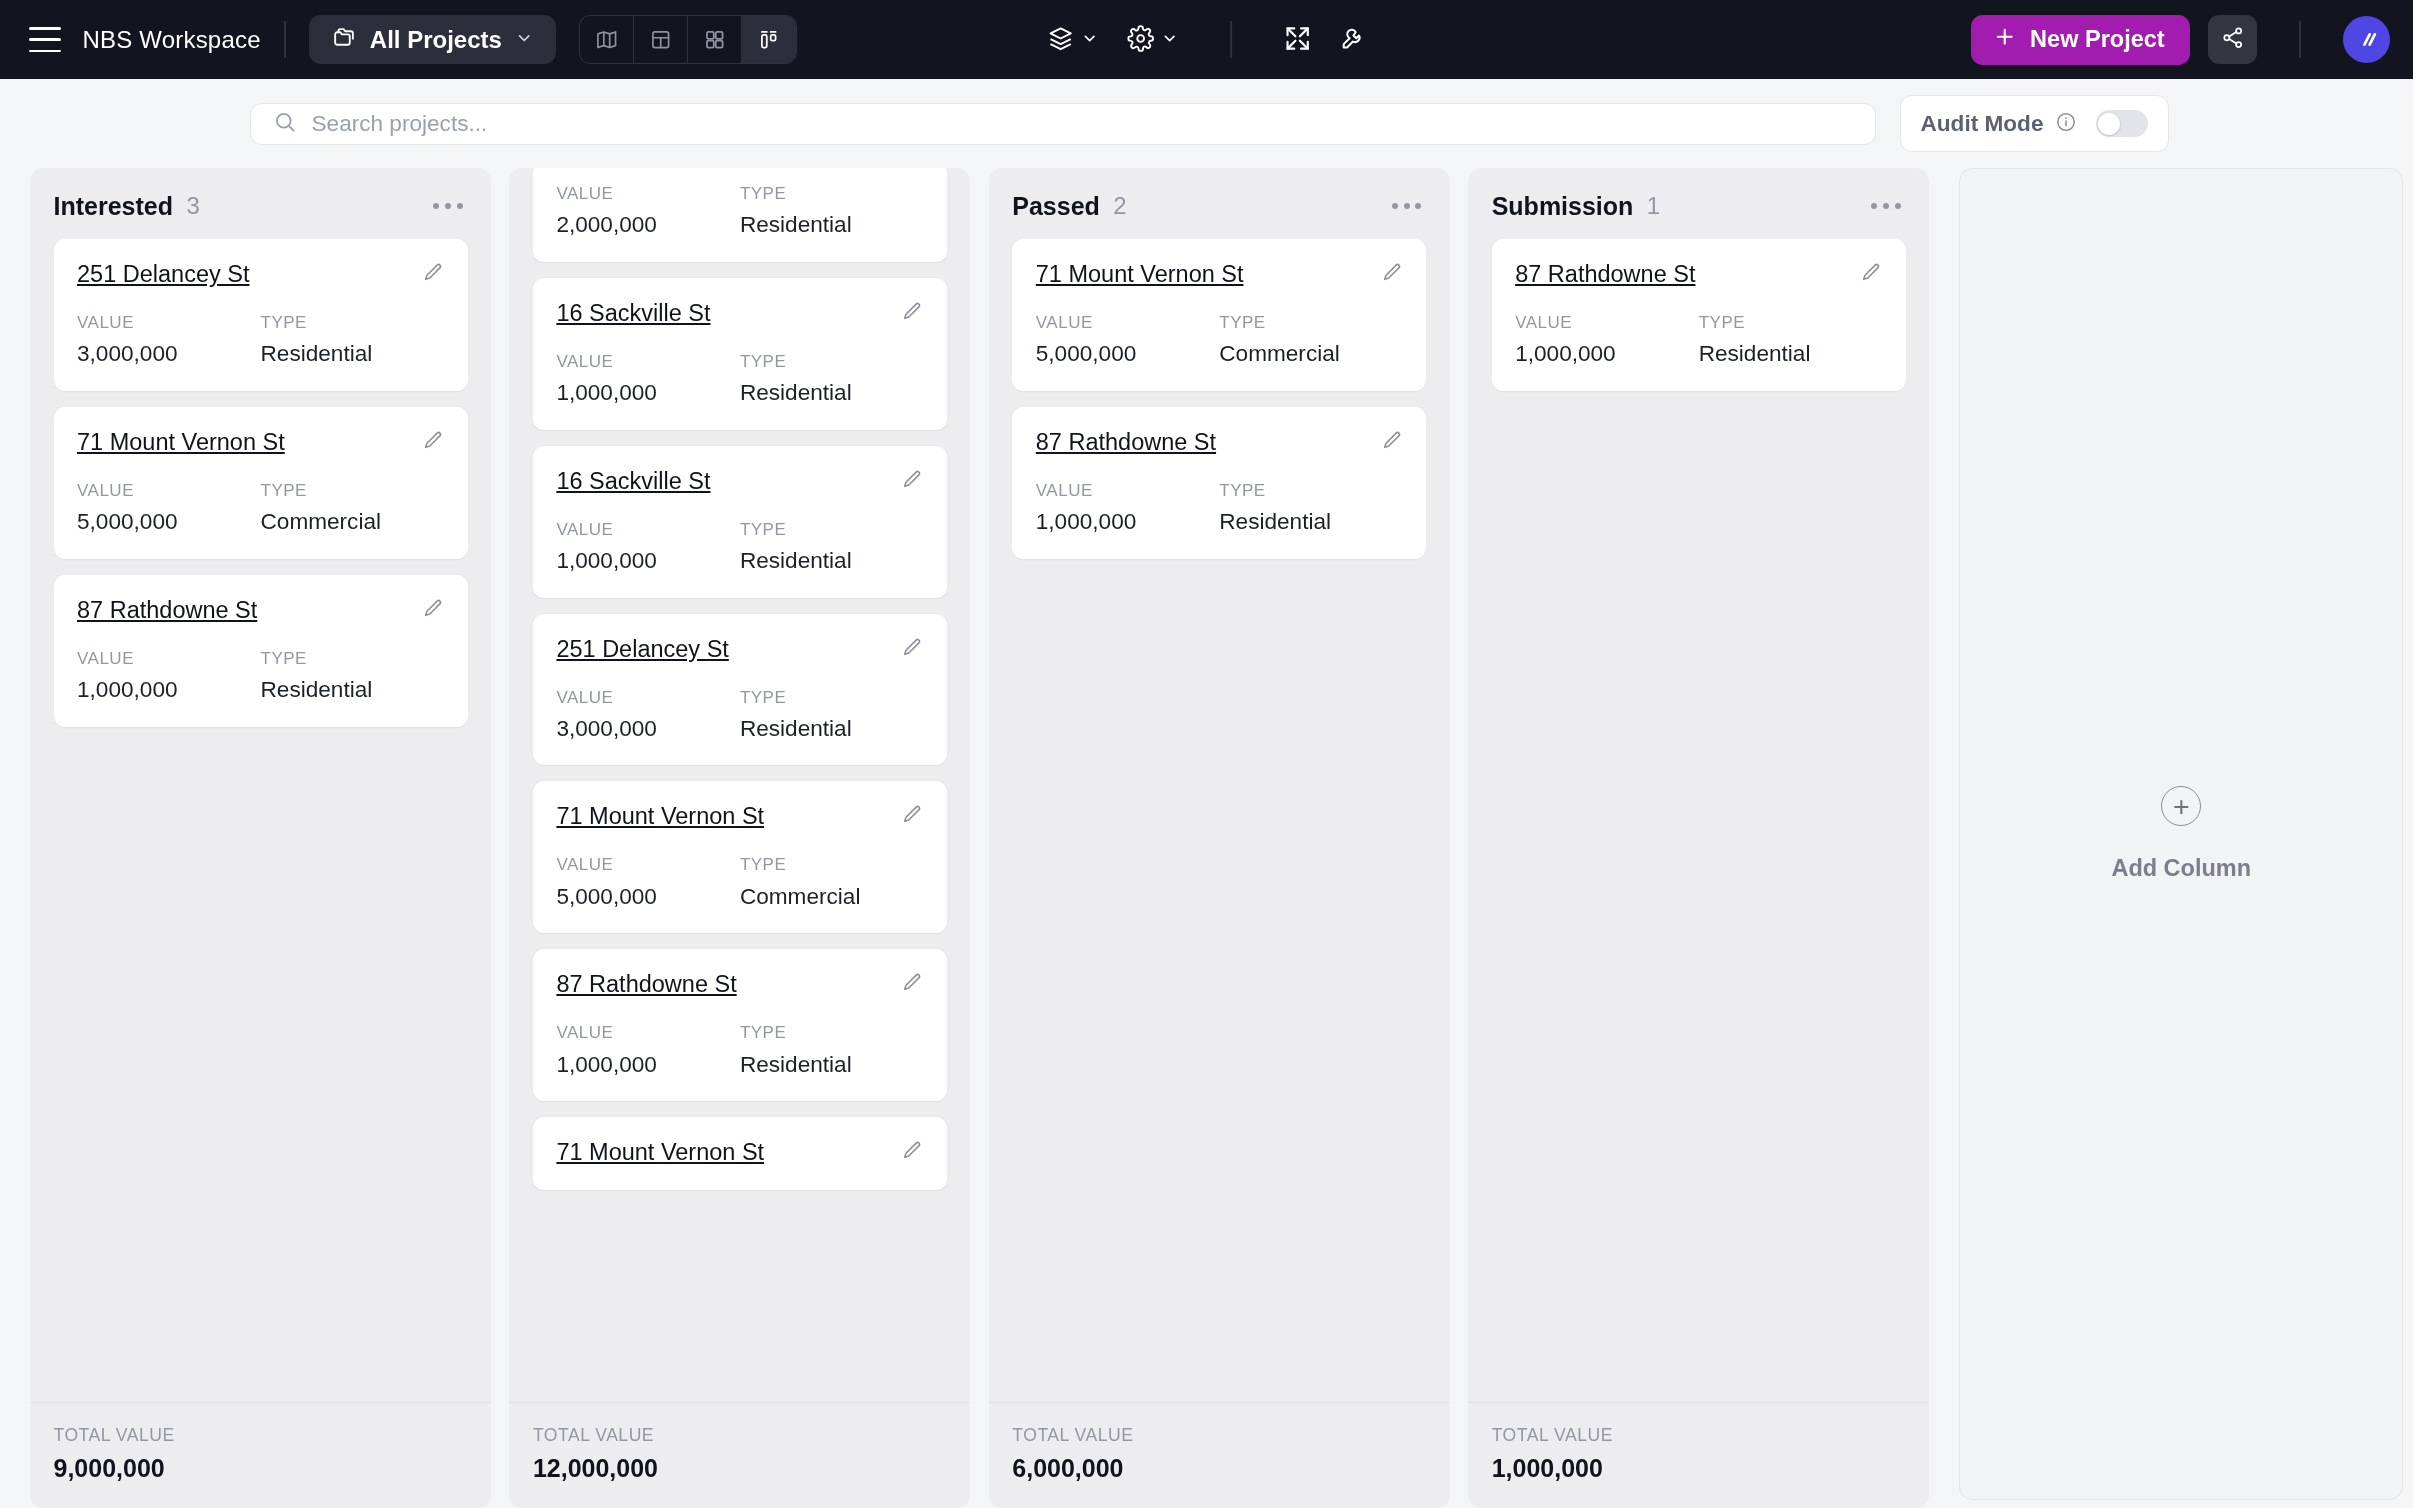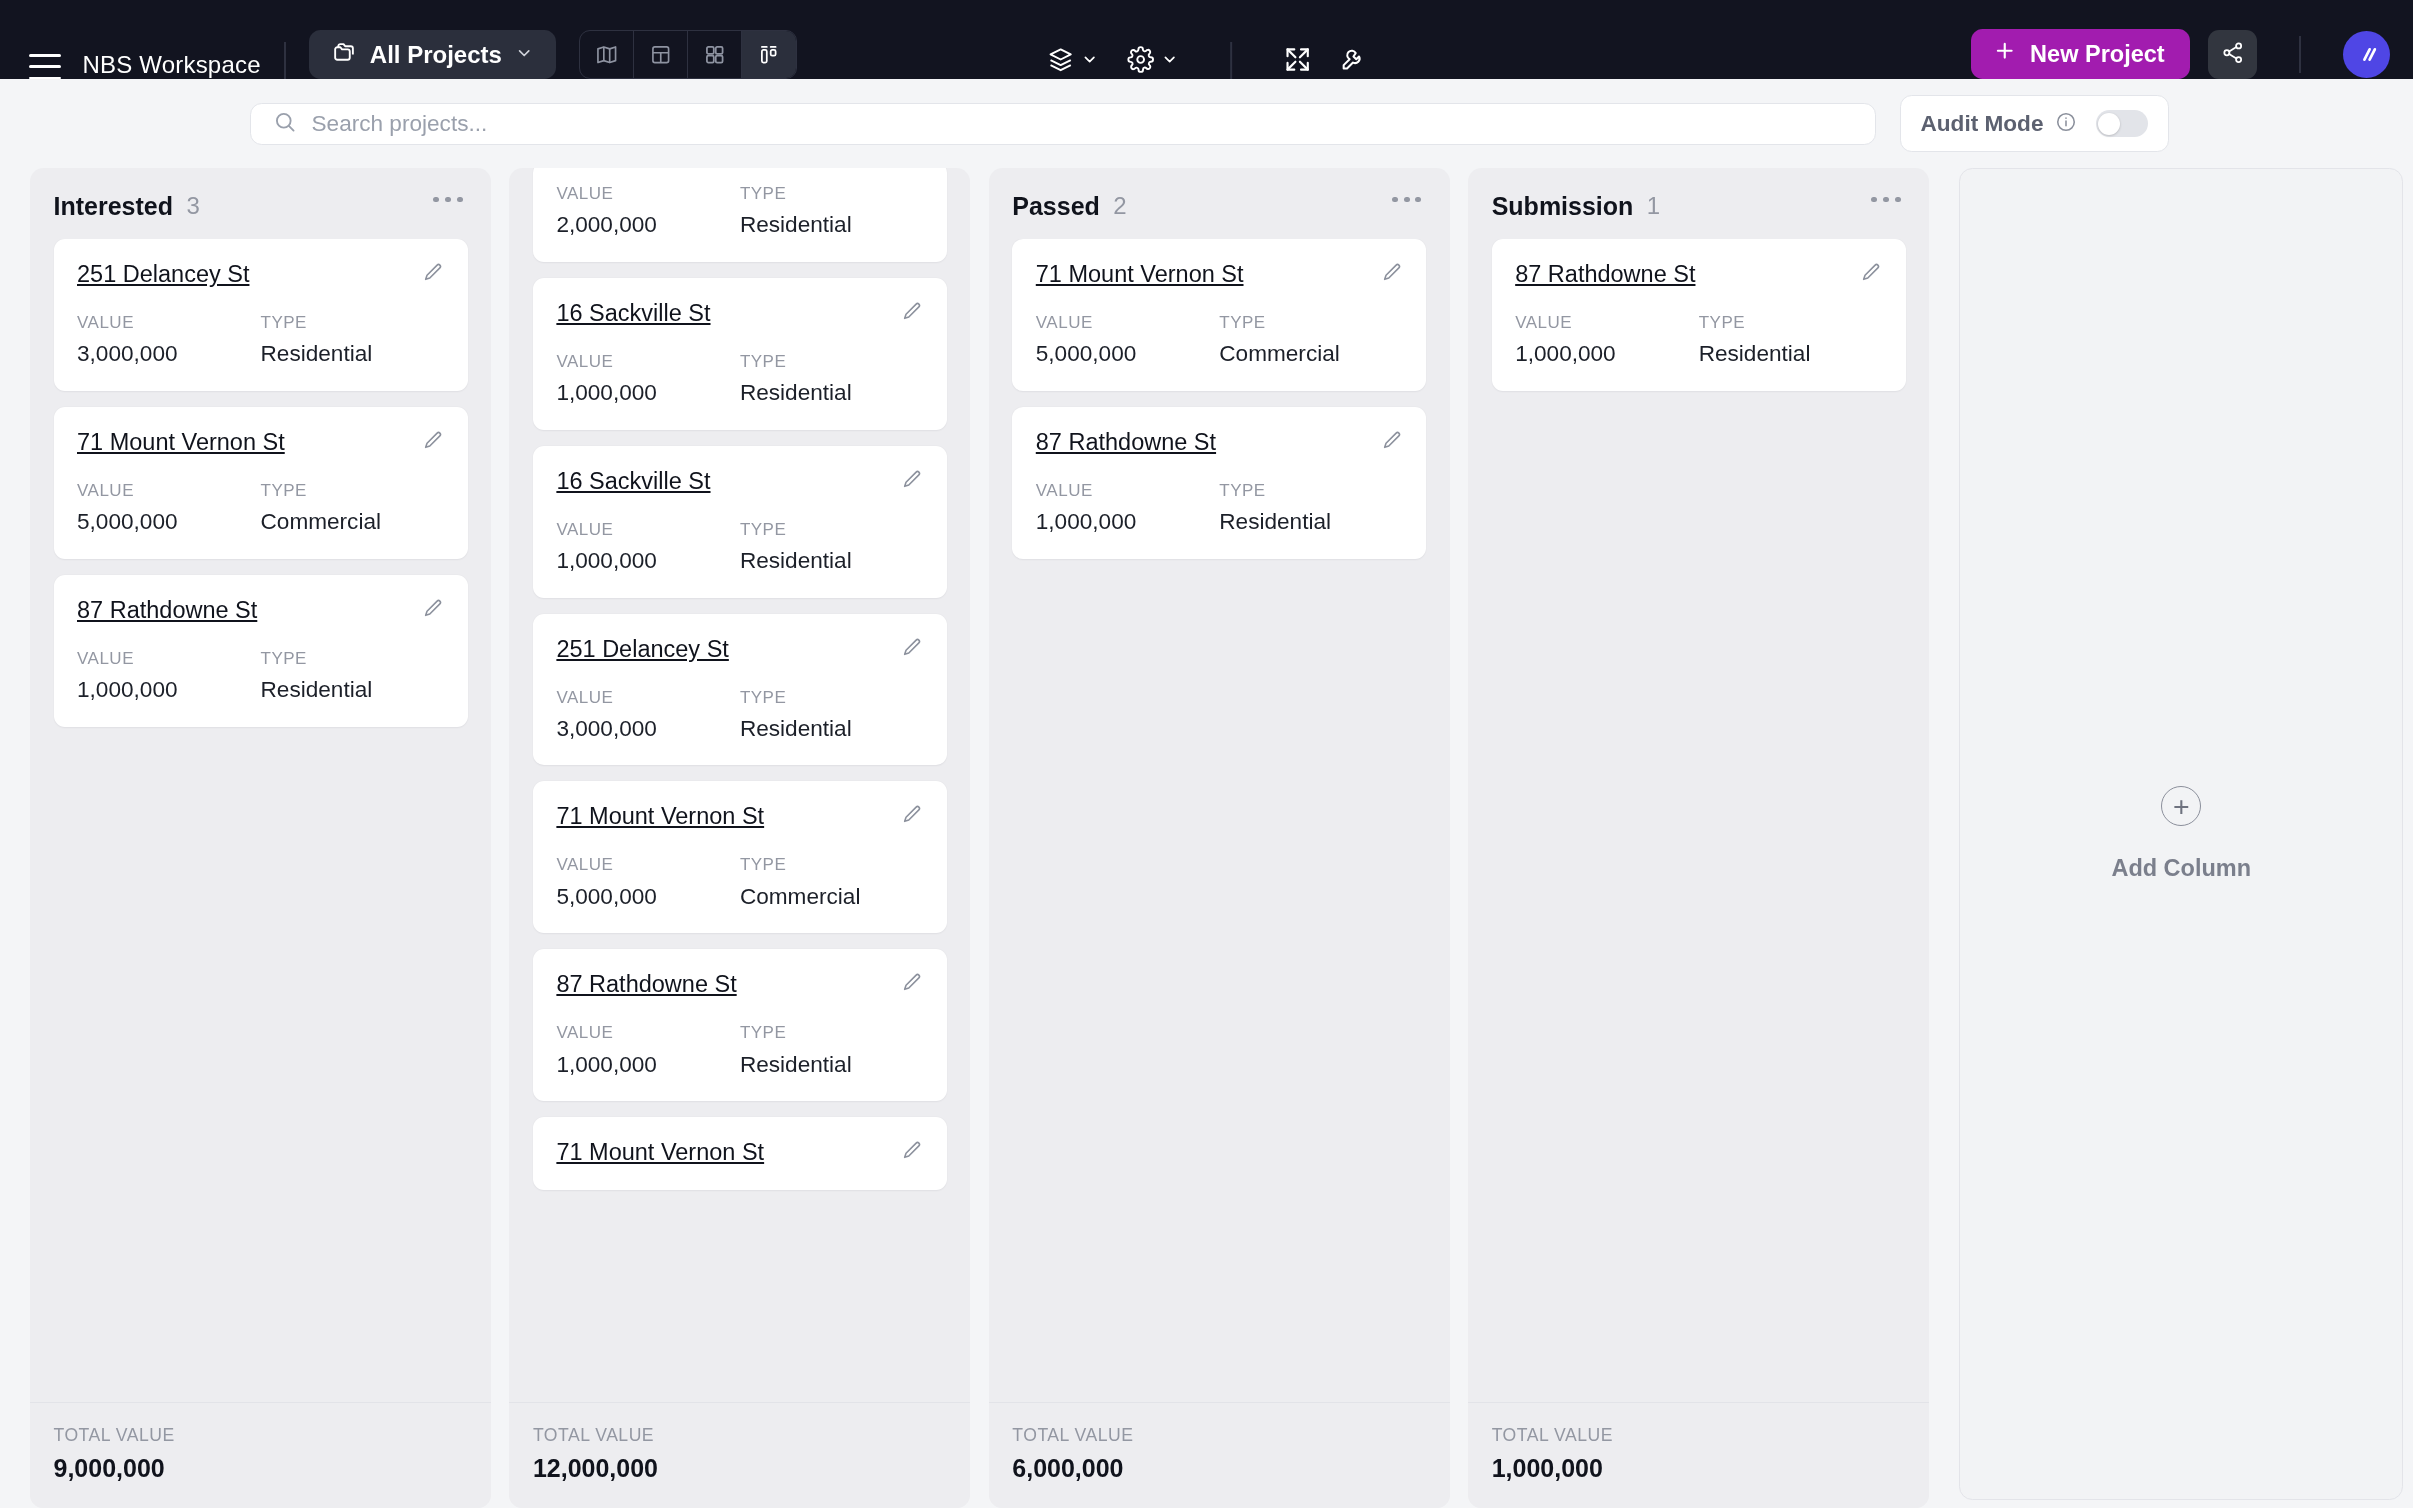--- a/index.html
+++ b/index.html
@@ -15,7 +15,7 @@
     height: 79px;
     background: #121420;
     display: flex;
-    align-items: flex-end;
+    align-items: center;
     padding: 0 23.5px 0 28.5px;
     position: relative;
   }

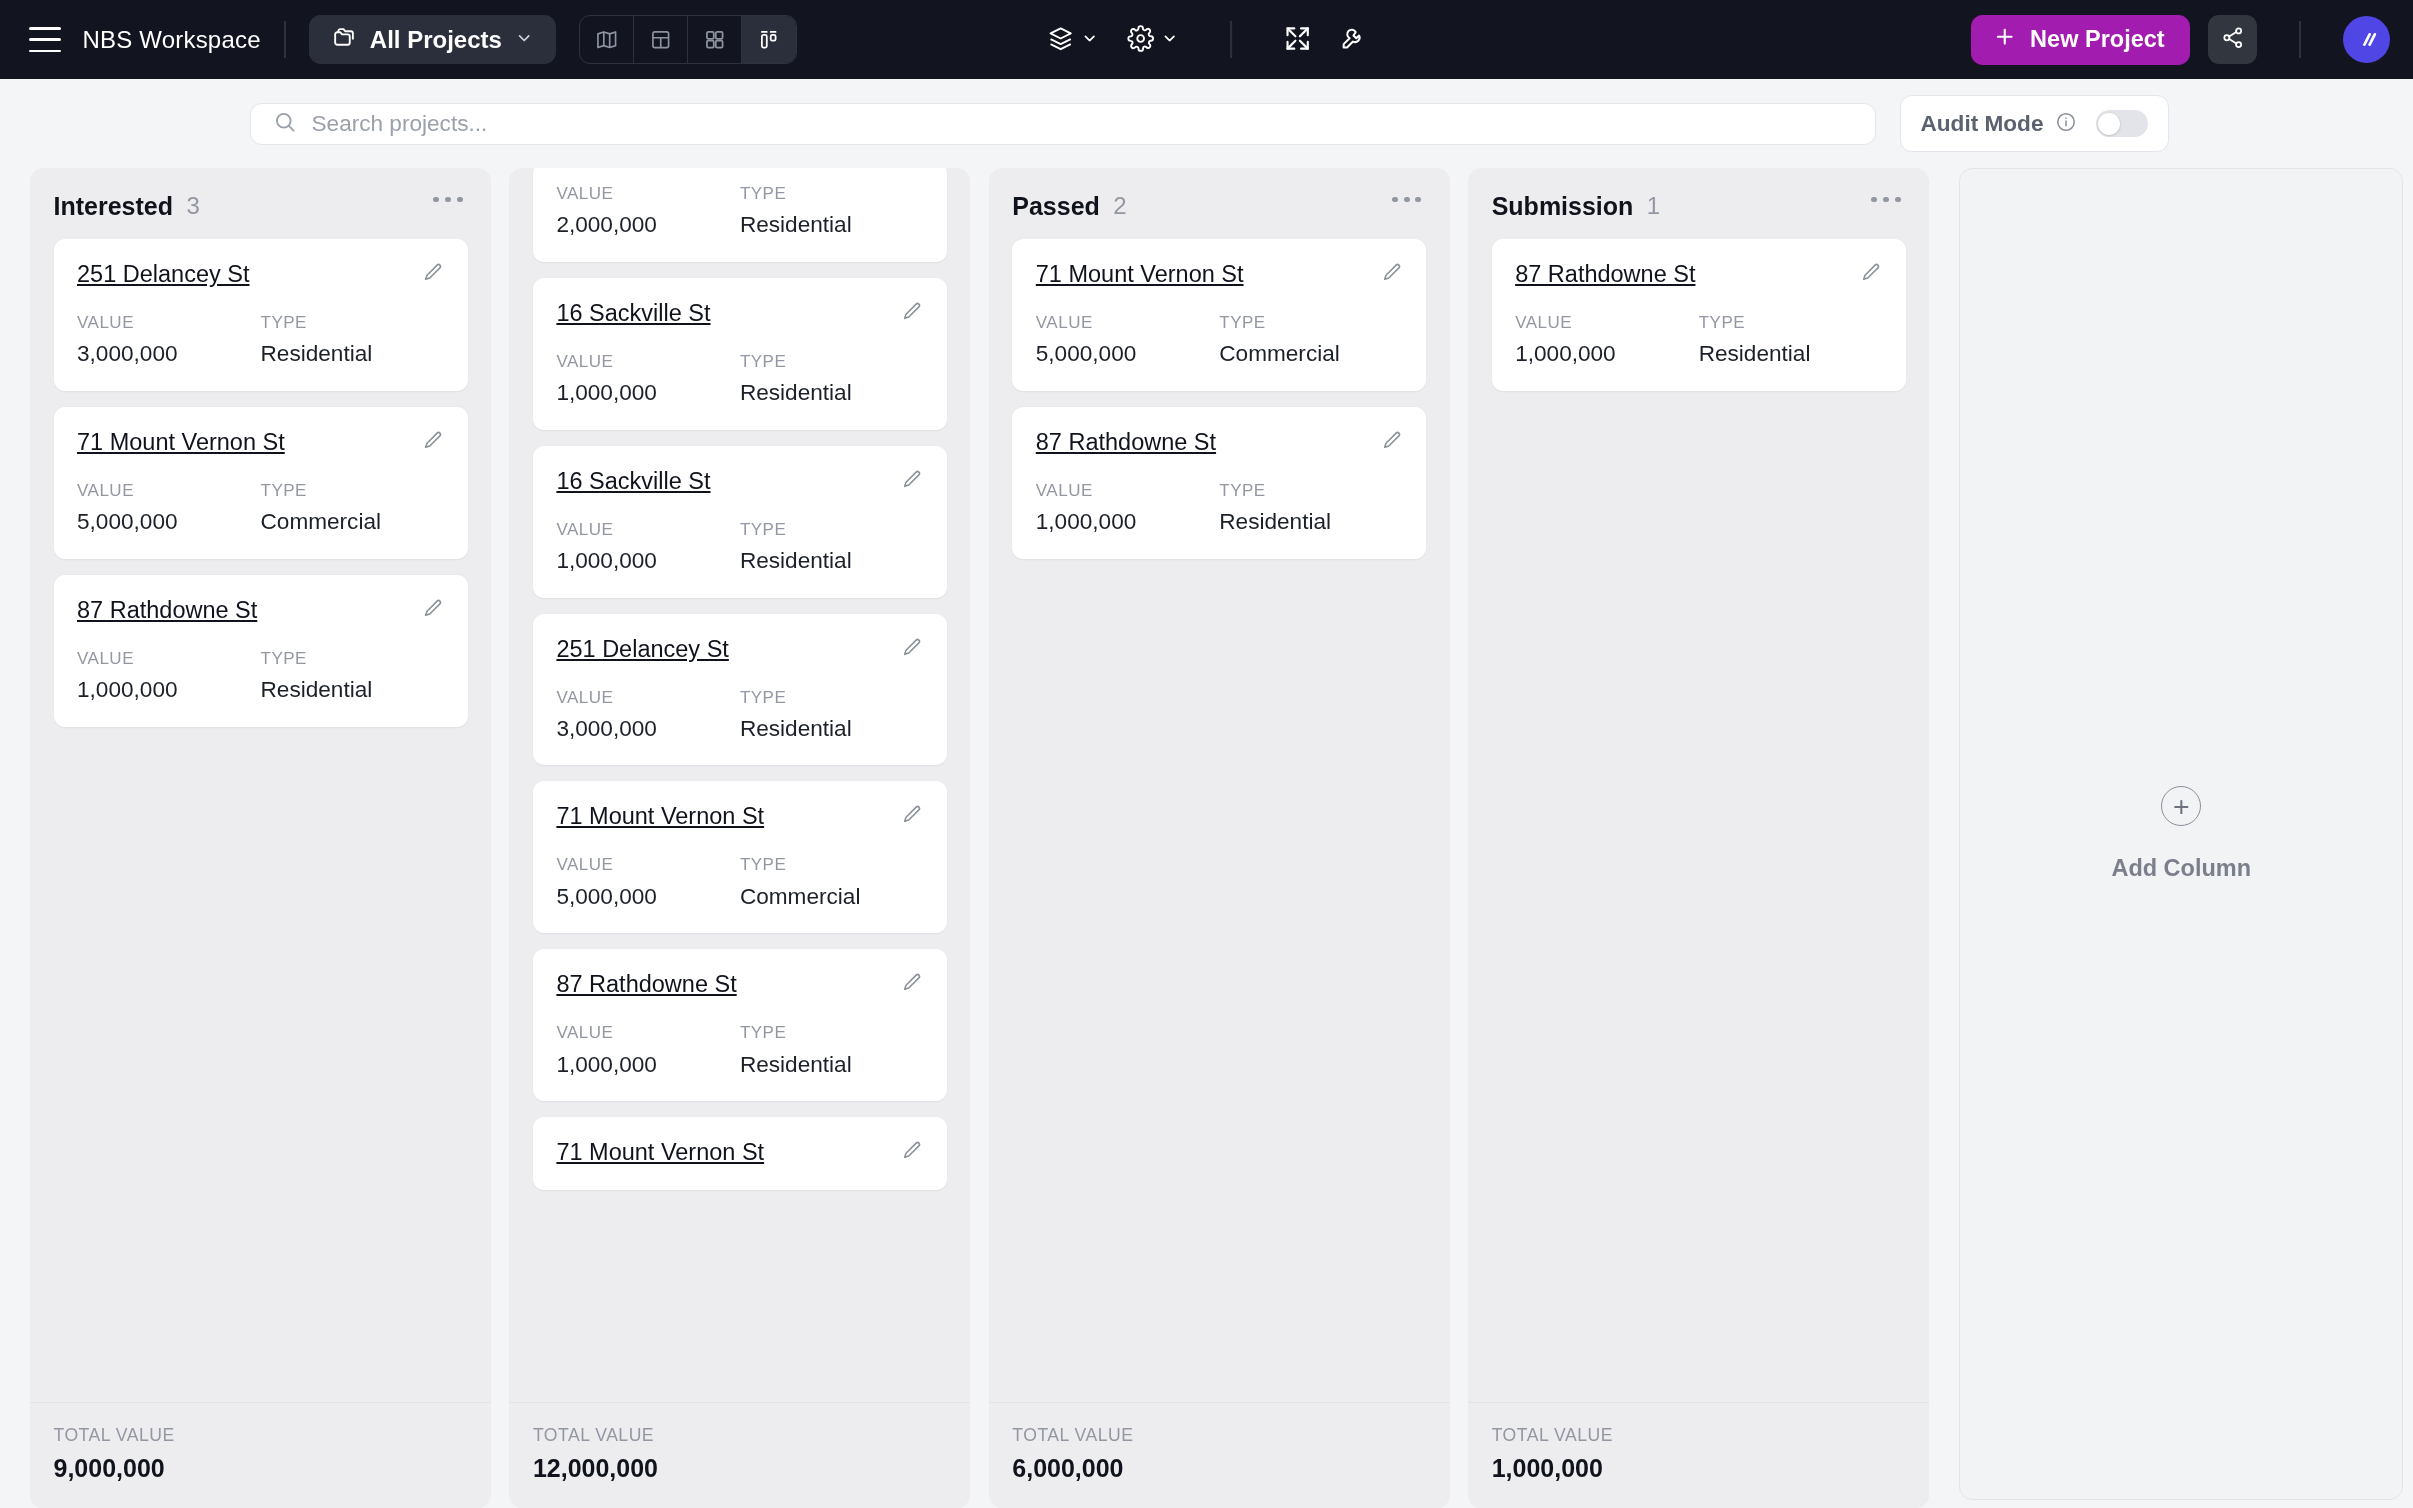--- a/index.html
+++ b/index.html
@@ -103,7 +103,7 @@
     height: 100%;
   }
   .col-head {
-    display: flex; padding: 23.5px 23.5px 18.4px 23.5px; flex: 0 0 auto;
+    display: flex; align-items: center; padding: 23.5px 23.5px 18.4px 23.5px; flex: 0 0 auto;
   }
   .col-title { font-size: 25px; font-weight: 700; color: #10131c; }
   .col-count { font-size: 24px; color: #9397a2; margin-left: 13.4px; font-weight: 500; }

